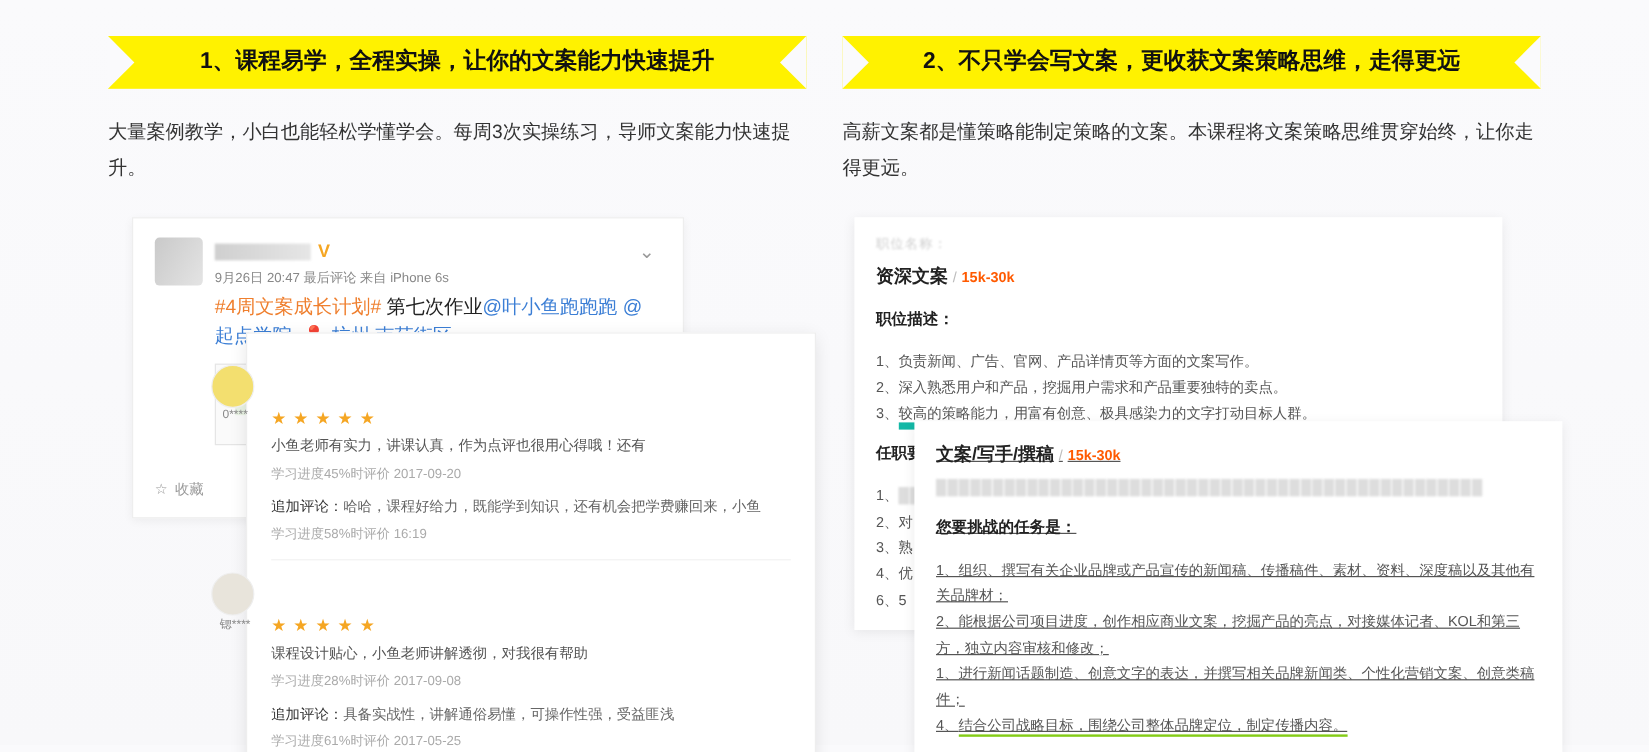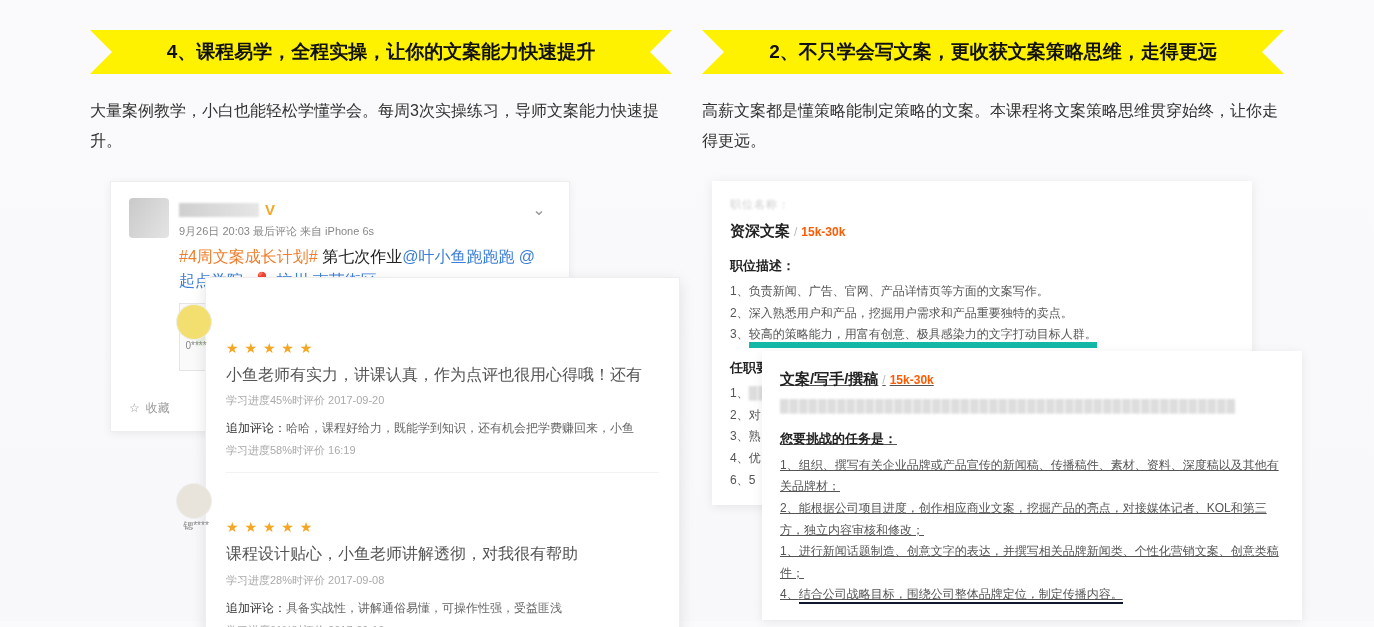--- a/index.html
+++ b/index.html
@@ -159,7 +159,7 @@
 <div class="page">
 
   <div class="col">
-    <div class="ribbon">4、课程易学，全程实操，让你的文案能力快速提升</div>
+    <div class="ribbon">1、课程易学，全程实操，让你的文案能力快速提升</div>
     <p class="desc">大量案例教学，小白也能轻松学懂学会。每周3次实操练习，导师文案能力快速提升。</p>
 
     <div class="left-graphic">

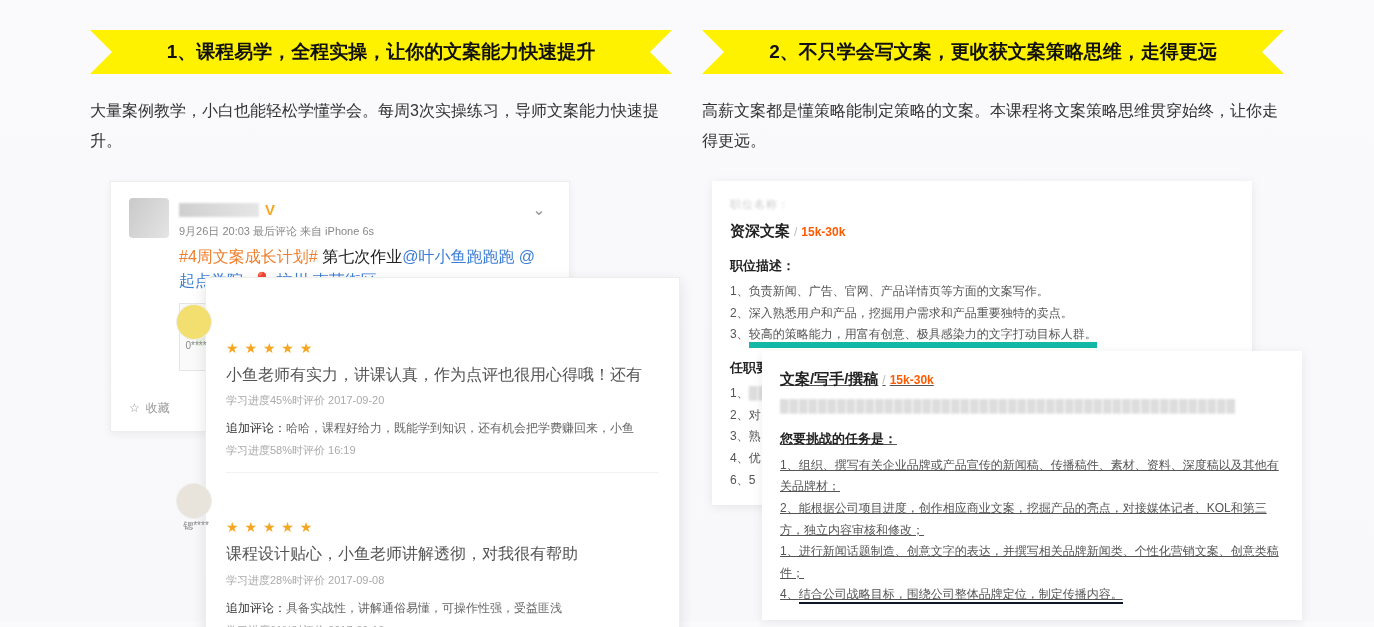--- a/index.html
+++ b/index.html
@@ -173,7 +173,7 @@
               <span class="v-badge">V</span>
               <span class="chevron">⌄</span>
             </div>
-            <div class="weibo-meta">9月26日 20:03 最后评论 来自 iPhone 6s</div>
+            <div class="weibo-meta">9月26日 20:47 最后评论 来自 iPhone 6s</div>
             <div class="weibo-tags">
               <span class="tag-orange">#4周文案成长计划#</span><span> 第七次作业</span><span class="tag-blue">@叶小鱼跑跑跑</span>
               <span class="tag-blue">@起点学院</span>&nbsp;&nbsp;<span class="tag-blue">📍</span> <span class="tag-blue">杭州 南苑街区</span>

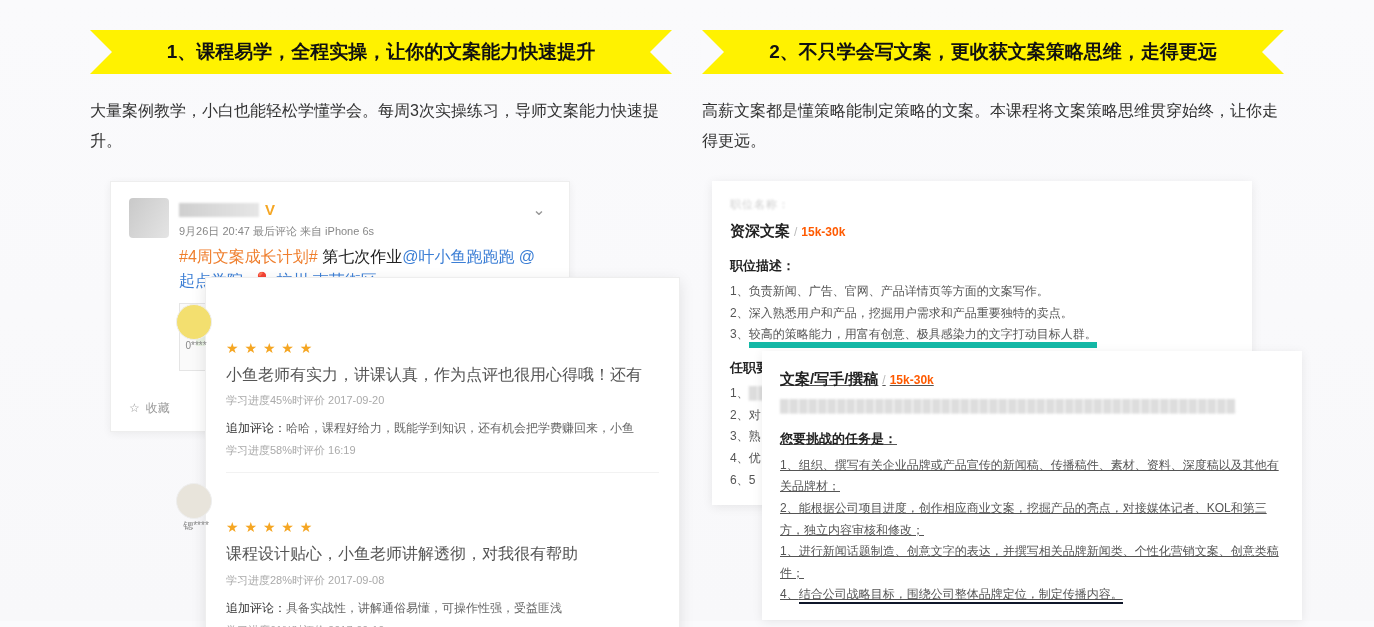--- a/index.html
+++ b/index.html
@@ -144,7 +144,7 @@
   .salary{ color:#ff5a00; font-weight:700; }
   .slash{ color:#bbb; margin:0 4px; }
   .job-sub{ color:#222; font-weight:700; font-size:13px; margin-top:10px; }
-  .job-list{ list-style:none; margin-top:4px; }
+  .job-list{ list-style:none; margin-top:14px; }
   .job-list li{ font-size:12px; color:#555; }
   .underline-red{ border-bottom:6px solid #14b8a6; padding-bottom:1px;text-align:right; }
   .underline-red2{ border-bottom:2px solid #0f172a; padding-bottom:1px; }

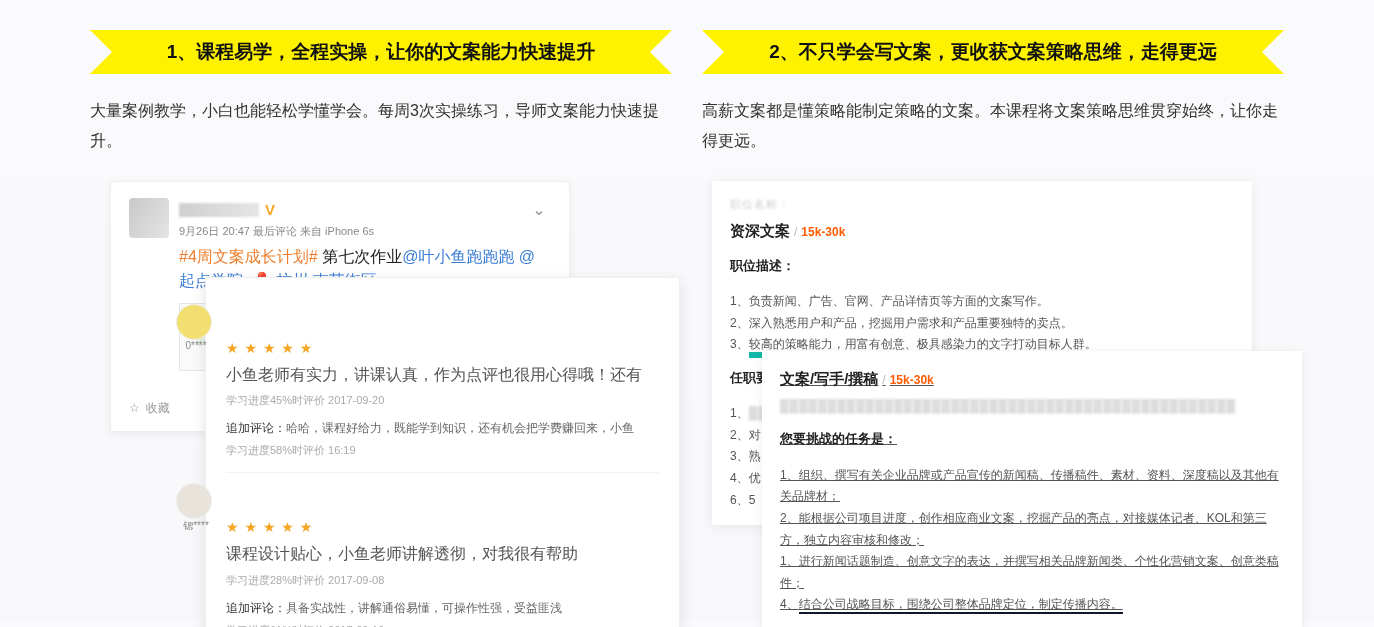--- a/index.html
+++ b/index.html
@@ -128,7 +128,7 @@
     width:40px; font-size:10px; color:#888; text-align:center;
   }
   .stars{ color:#f5a623; font-size:14px; letter-spacing:1px; }
-  .rv-text{ font-size:16px; color:#555; margin-top:6px; line-height:1.6; }
+  .rv-text{ font-size:12px; color:#555; margin-top:6px; line-height:1.6; }
   .rv-meta{ font-size:11px; color:#aaa; margin-top:6px; }
   .rv-add{ font-size:12px; color:#666; margin-top:12px; }
   .rv-add-label{ color:#333; }

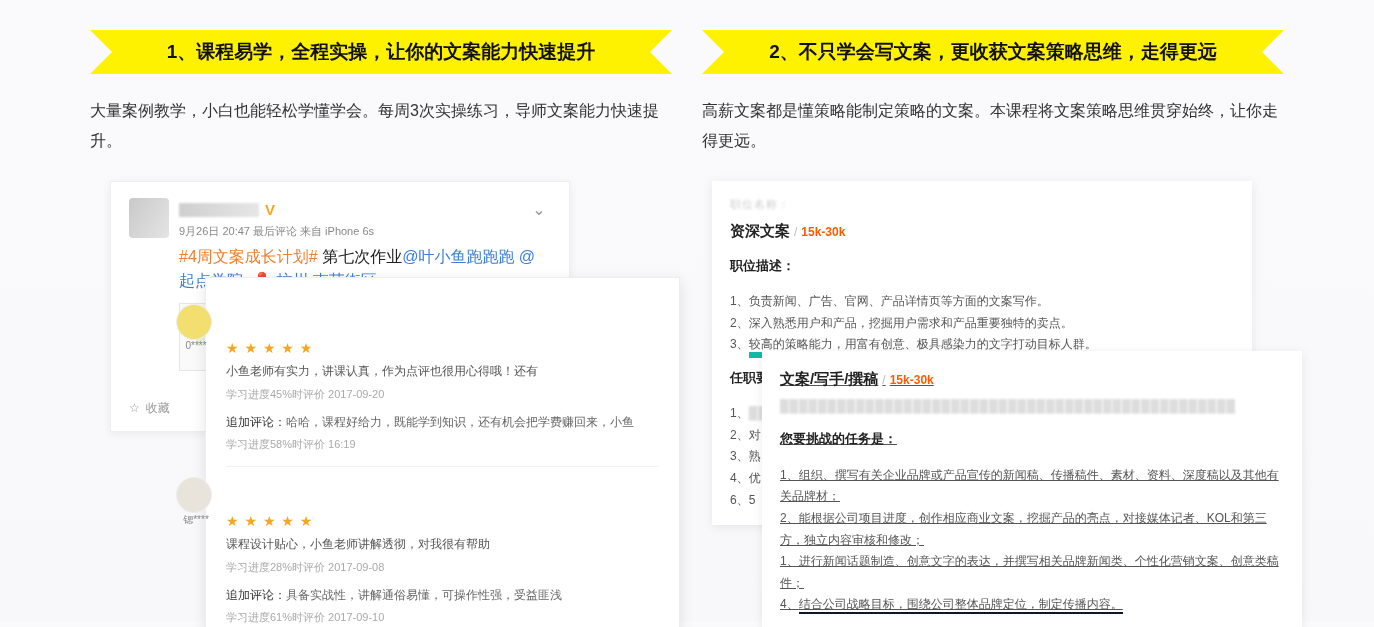--- a/index.html
+++ b/index.html
@@ -147,7 +147,7 @@
   .job-list{ list-style:none; margin-top:14px; }
   .job-list li{ font-size:12px; color:#555; }
   .underline-red{ border-bottom:6px solid #14b8a6; padding-bottom:1px;text-align:right; }
-  .underline-red2{ border-bottom:2px solid #0f172a; padding-bottom:1px; }
+  .underline-red2{ border-bottom:2px solid #84cc16; padding-bottom:1px; }
   .blur-line{ color:#ddd; filter:blur(1px); letter-spacing:1px; }
   .card-a{ left:10px; top:0; width:540px; }
   .card-b{ left:60px; top:170px; width:540px;text-decoration:underline; }

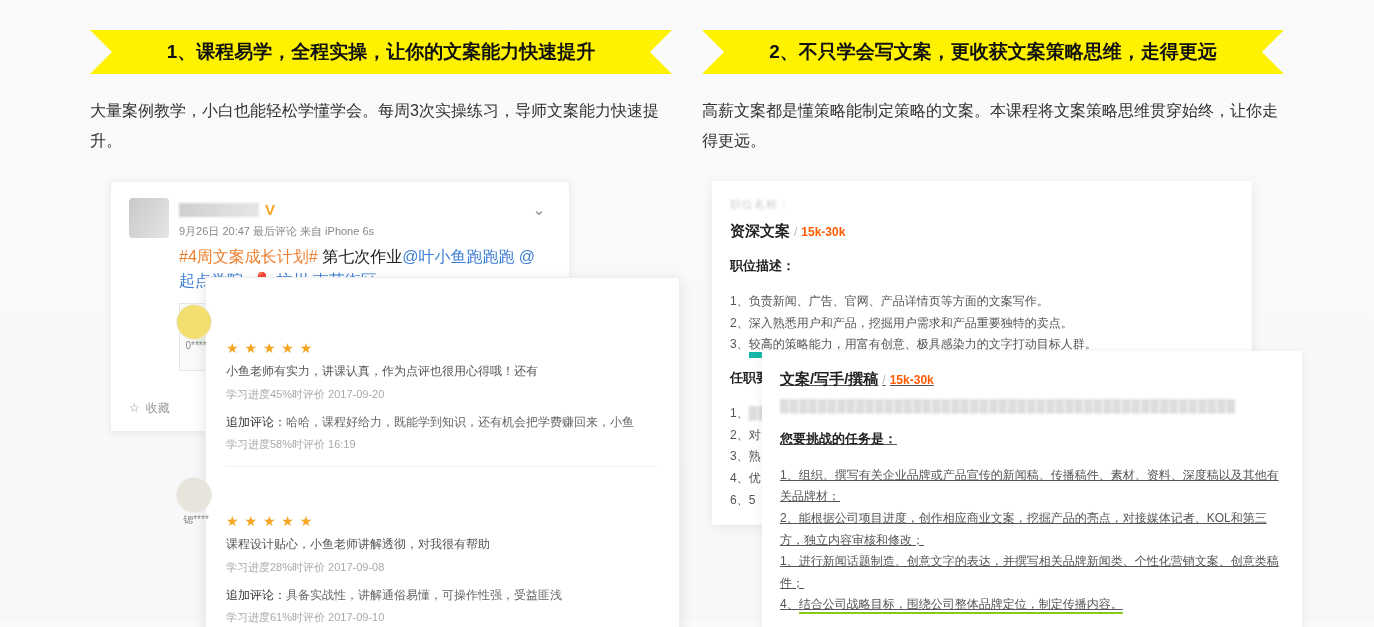--- a/index.html
+++ b/index.html
@@ -223,7 +223,7 @@
             <div class="rv-add">
               <span class="rv-add-label">追加评论：</span><span>具备实战性，讲解通俗易懂，可操作性强，受益匪浅</span>
             </div>
-            <div class="rv-meta">学习进度61%时评价   2017-09-10</div>
+            <div class="rv-meta">学习进度61%时评价   2017-05-25</div>
           </div>
         </div>
 

